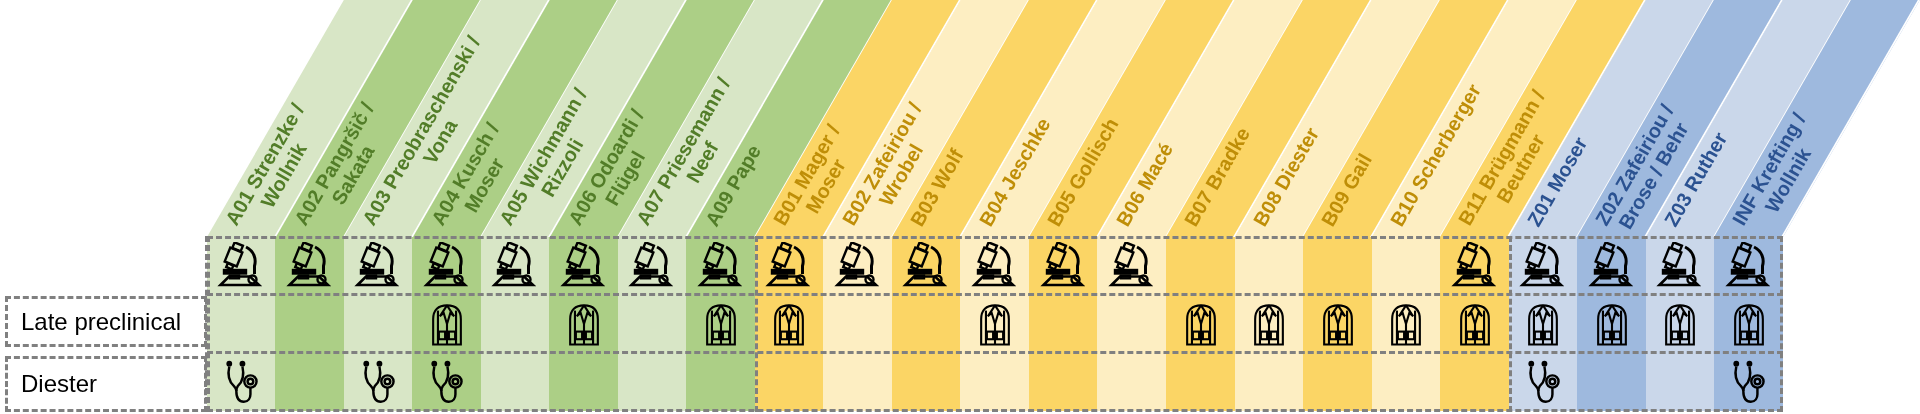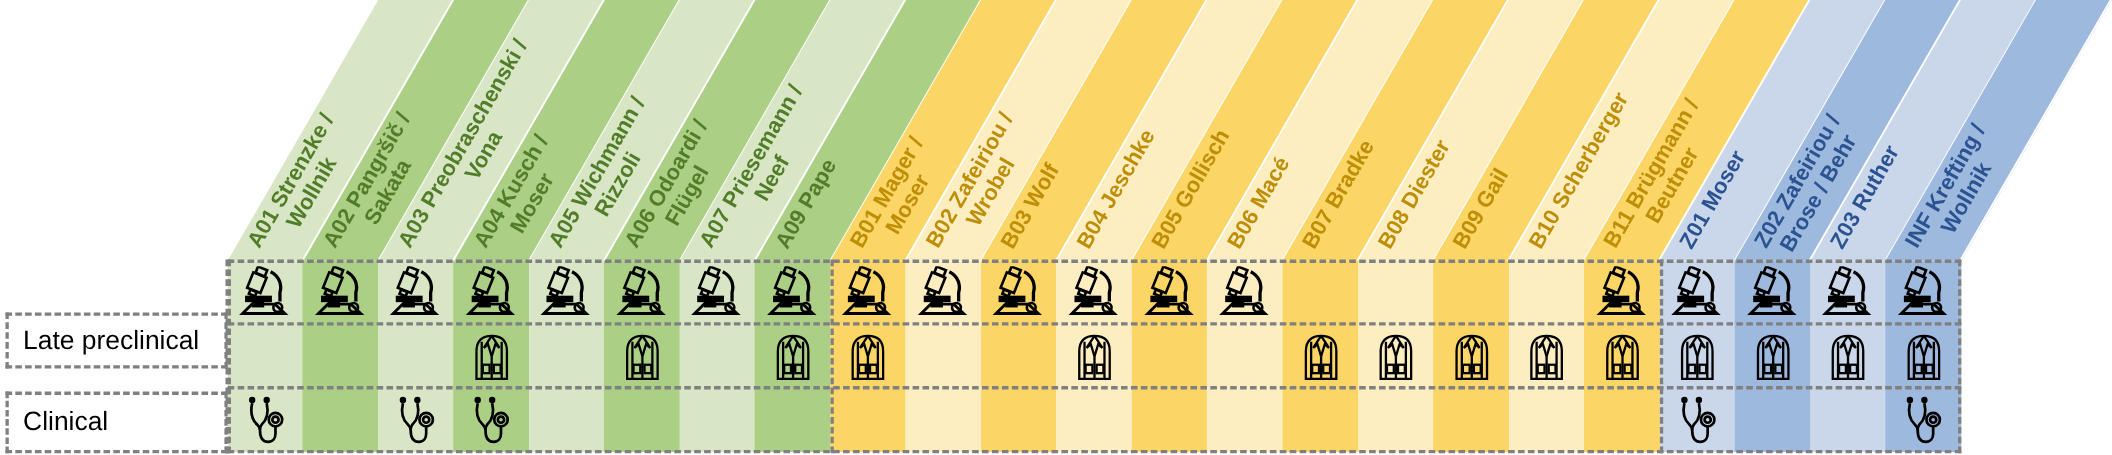--- a/index.html
+++ b/index.html
@@ -217,7 +217,7 @@
       <div class="gcol" style="left: 1714.18px; width: 69.1217px; background: rgb(158, 185, 222);"></div>
     </div>
 
-  <div class="row-label-box" style="top:284px;height:51px;">
+  <div class="row-label-box" style="top:296px;height:51px;">
     <span>Late preclinical</span>
   </div>
   <div class="row-label-box" style="top:356px;height:56px;">

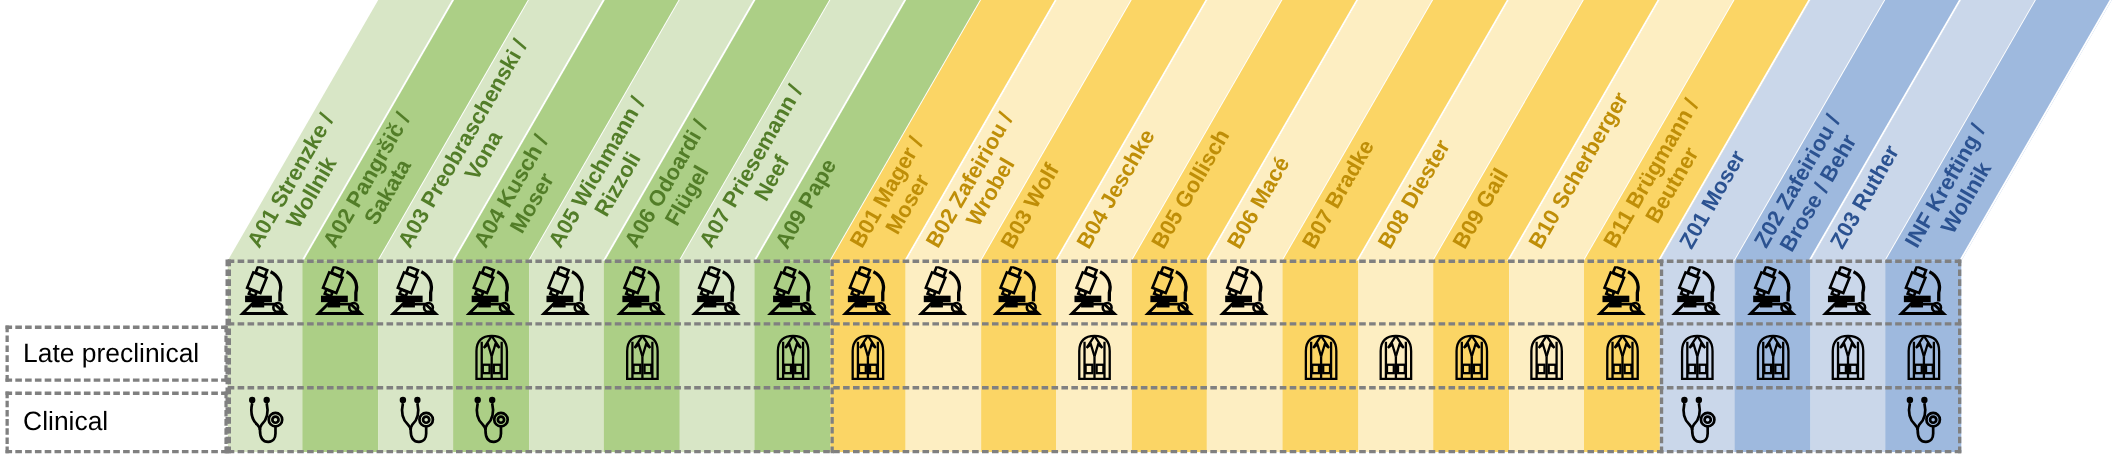--- a/index.html
+++ b/index.html
@@ -221,7 +221,7 @@
     <span>Late preclinical</span>
   </div>
   <div class="row-label-box" style="top:356px;height:56px;">
-    <span>Clinical</span>
+    <span>Diester</span>
   </div>
 
   <div class="grid-frame"></div>

